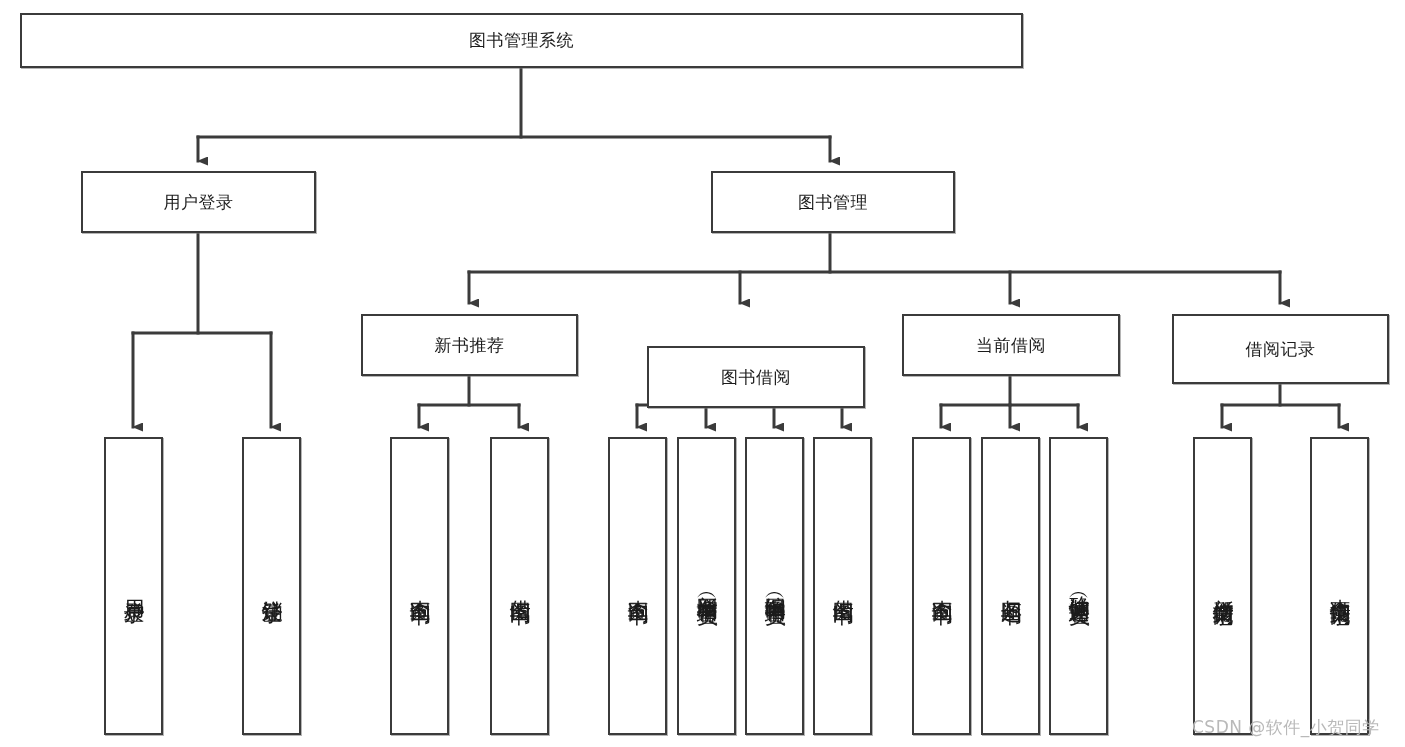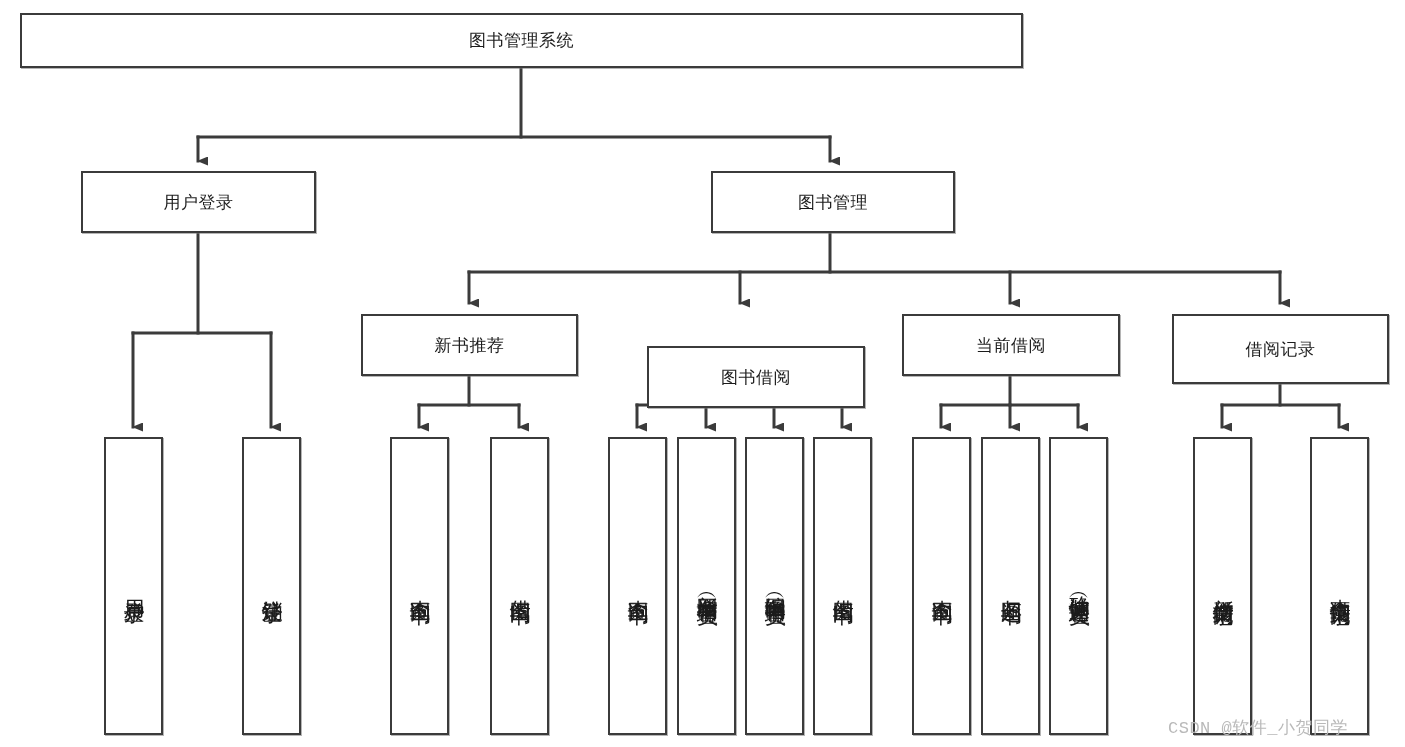--- a/index.html
+++ b/index.html
@@ -203,7 +203,7 @@
     <span class="label">查询借阅记录</span>
   </div>
 
-  <div class="watermark" style="left:1168px; top:716px;font-family:Liberation Mono, monospace;">CSDN @软件_小贺同学</div>
+  <div class="watermark" style="left:1192px; top:716px;">CSDN @软件_小贺同学</div>
 
 </div>
 

